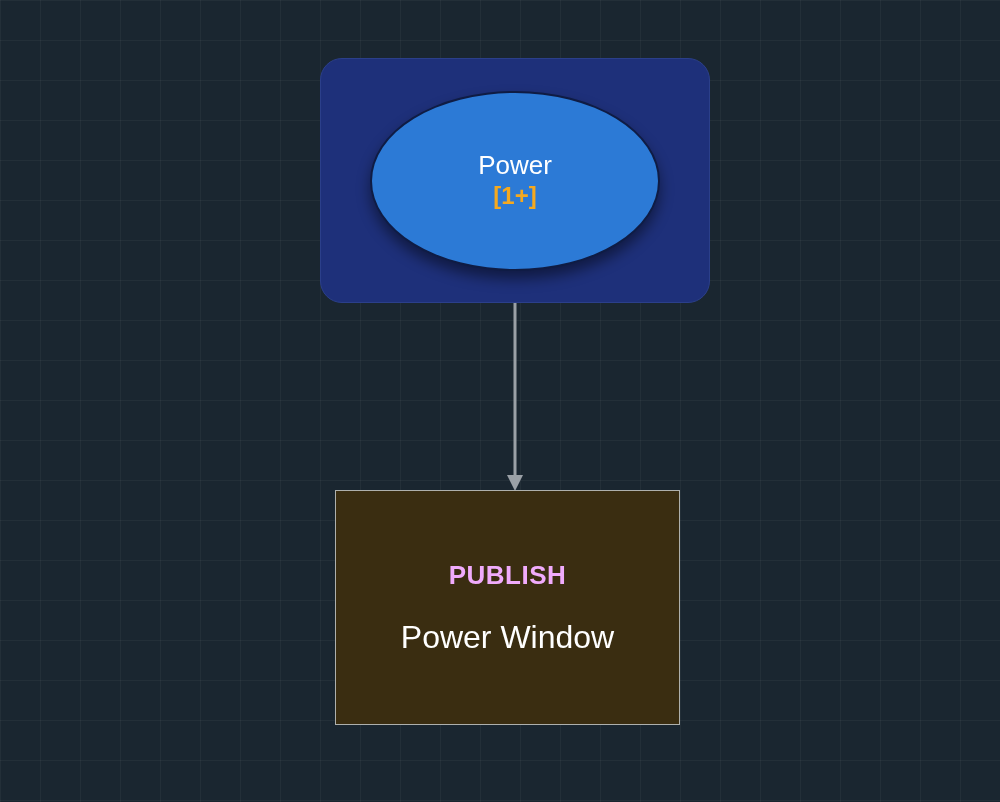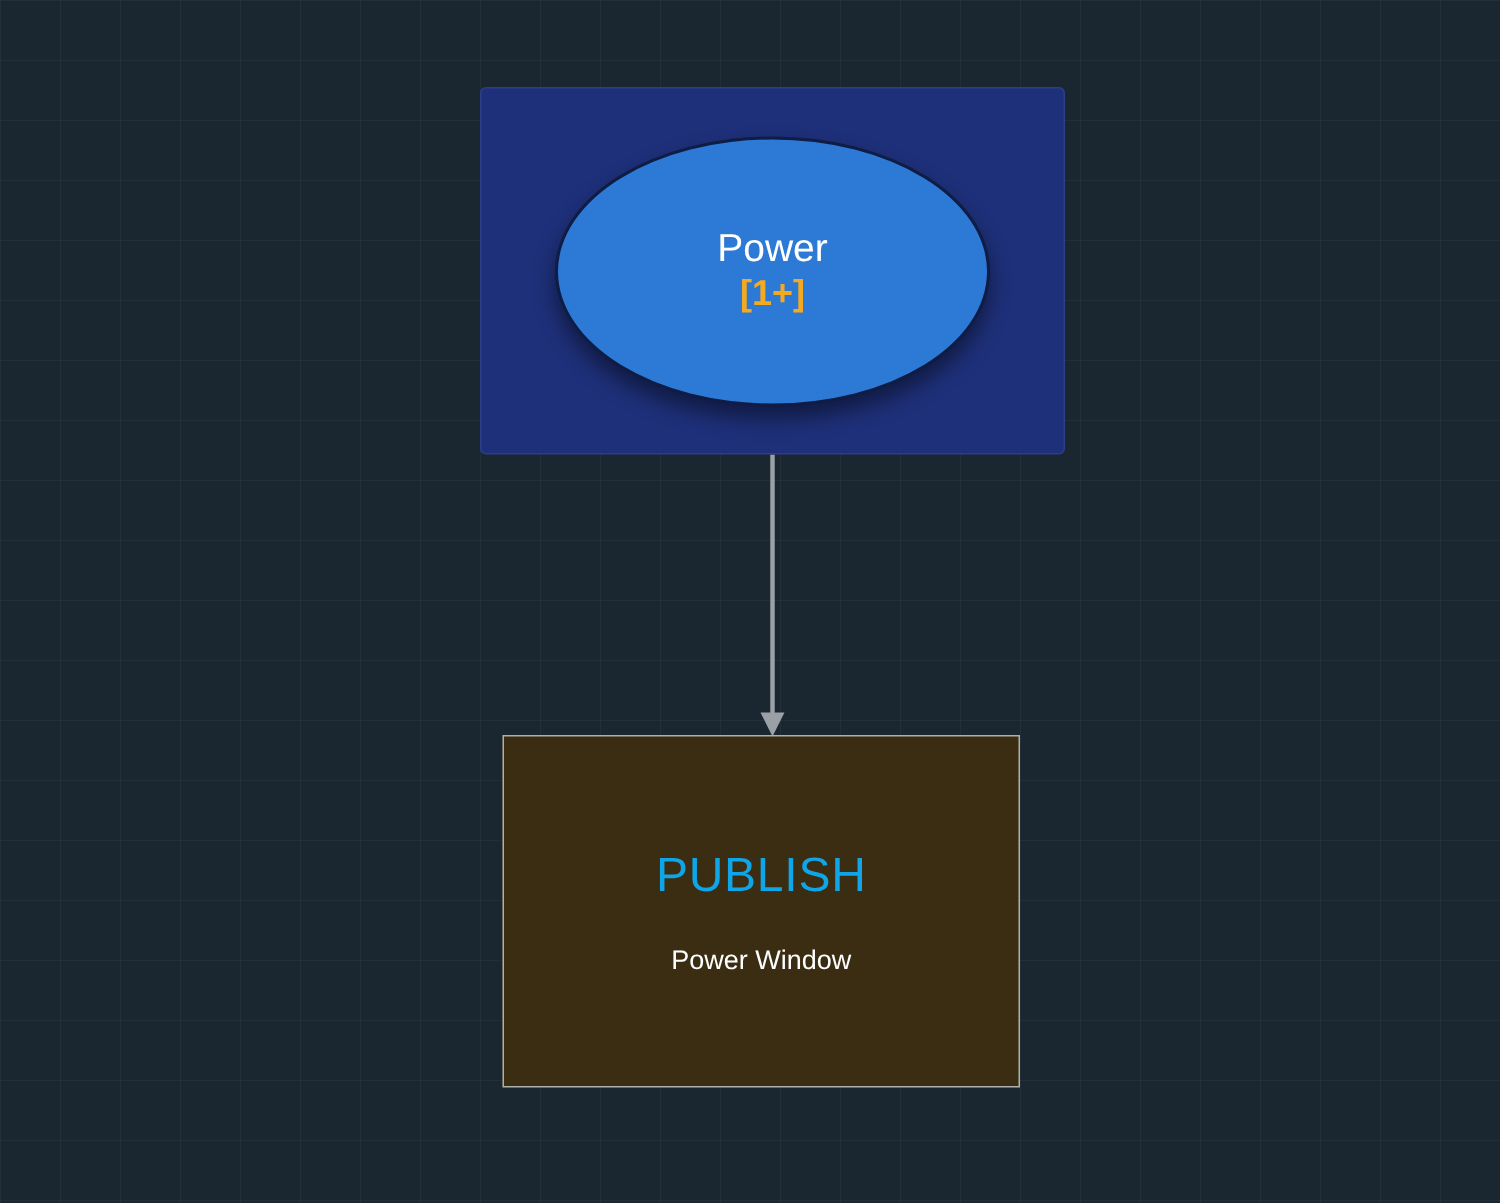--- a/index.html
+++ b/index.html
@@ -32,7 +32,7 @@
     height: 245px;
     background: #1e307a;
     border: 1px solid #2b3f8a;
-    border-radius: 4px;
+    border-radius: 22px;
     display: flex;
     align-items: center;
     justify-content: center;

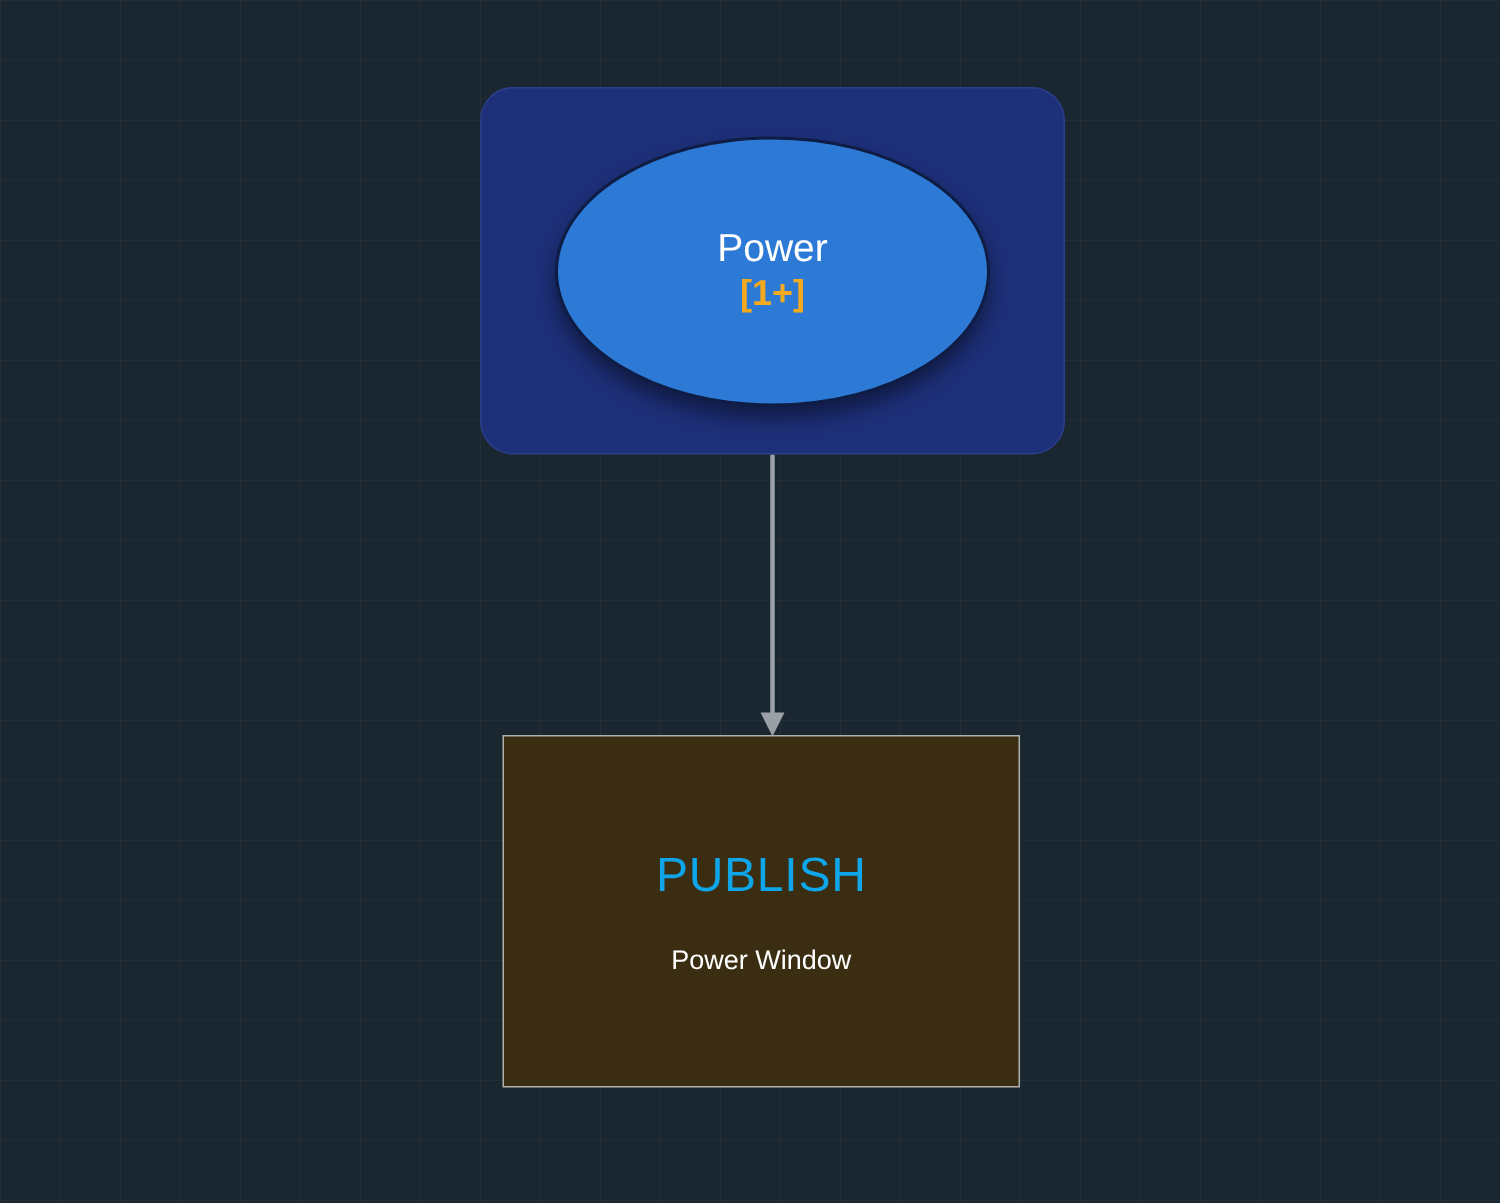--- a/index.html
+++ b/index.html
@@ -78,9 +78,9 @@
     gap: 28px;
   }
   .node-b-heading {
-    color: #0ea5e9;
-    font-size: 32px;
-    font-weight: 400;
+    color: #f0abfc;
+    font-size: 26px;
+    font-weight: 700;
     letter-spacing: 0.5px;
   }
   .node-b-label {

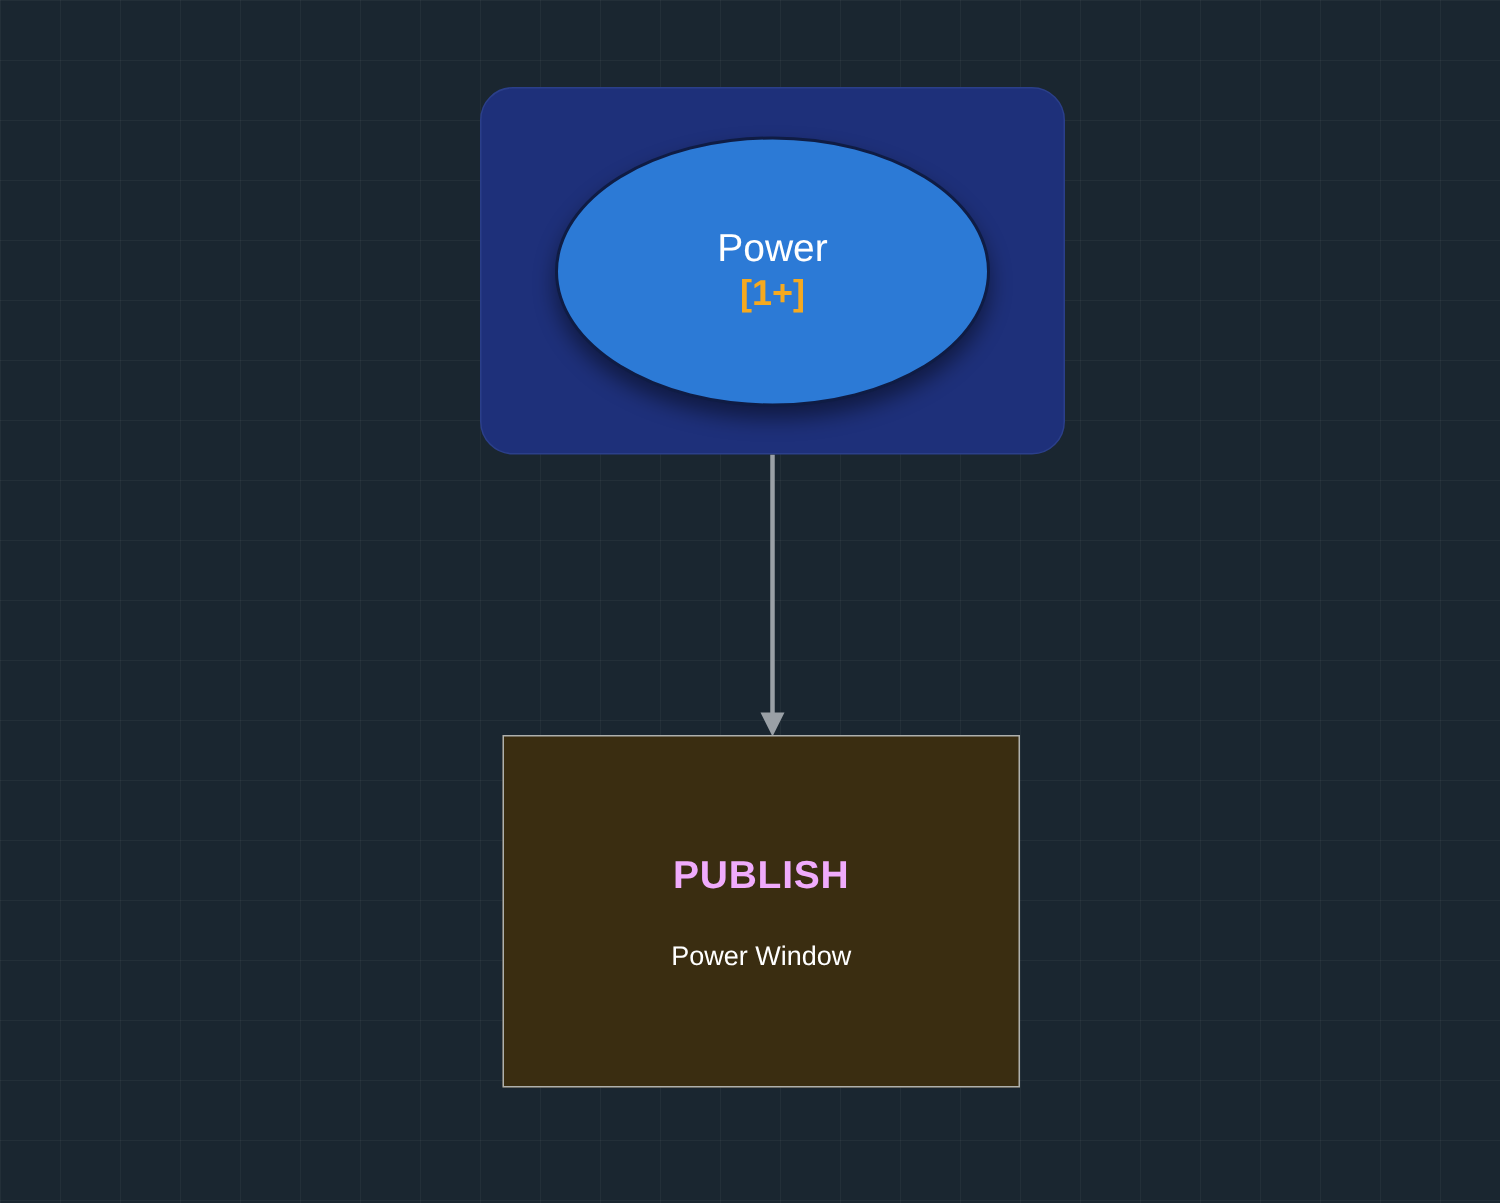--- a/index.html
+++ b/index.html
@@ -85,7 +85,7 @@
   }
   .node-b-label {
     color: #ffffff;
-    font-size: 18px;
+    font-size: 32px;
     font-weight: 400;
   }
   

